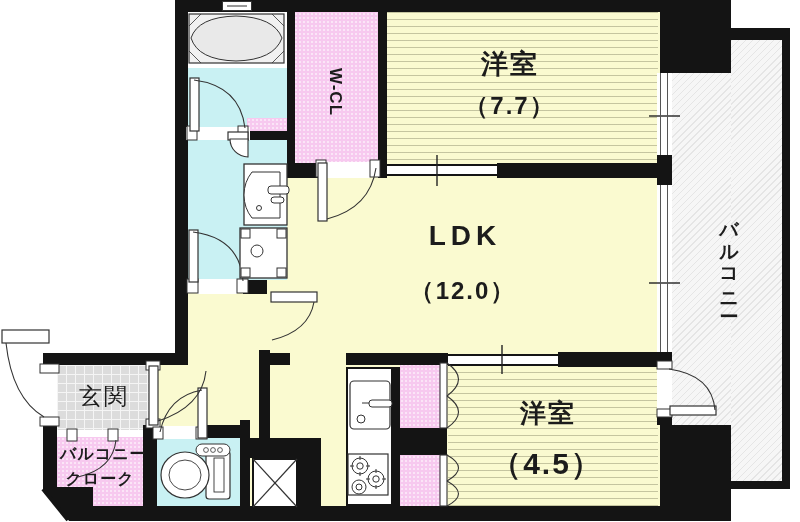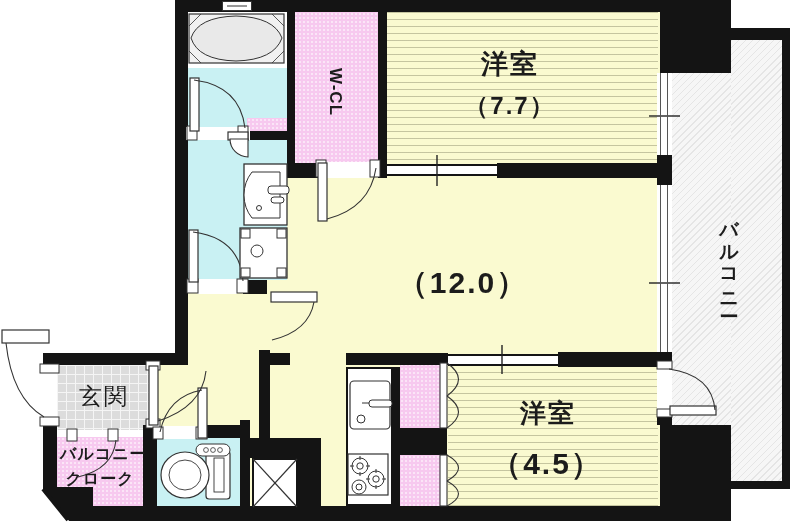--- a/index.html
+++ b/index.html
@@ -255,6 +255,7 @@
   <div class="txt" style="left:430px;top:46px;width:160px;font-size:27px;">洋室</div>
   <div class="txt" style="left:430px;top:90px;width:160px;font-size:24px;">（7.7）</div>
 
+  <div class="txt" style="left:385px;top:220px;width:160px;font-size:28px;letter-spacing:5px;">LDK</div>
   <div class="txt" style="left:383px;top:263px;width:160px;font-size:30px;">（12.0）</div>
 
   <div class="txt" style="left:468px;top:396px;width:160px;font-size:26px;">洋室</div>

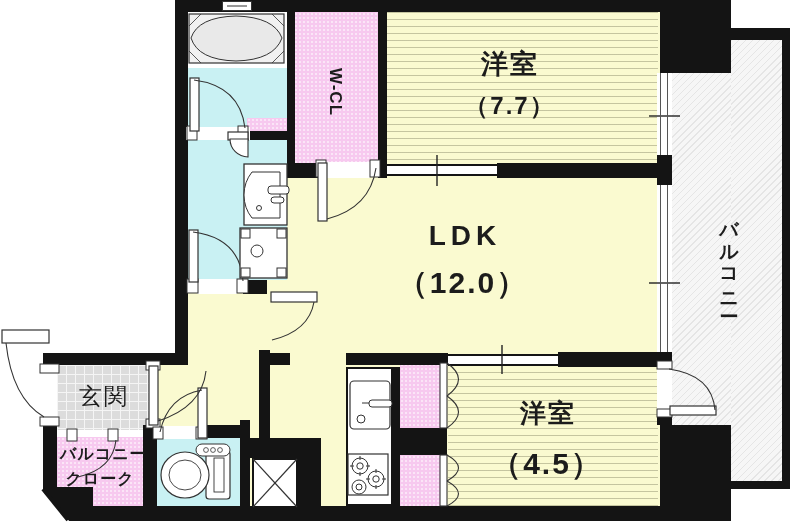--- a/index.html
+++ b/index.html
@@ -256,7 +256,7 @@
   <div class="txt" style="left:430px;top:90px;width:160px;font-size:24px;">（7.7）</div>
 
   <div class="txt" style="left:385px;top:220px;width:160px;font-size:28px;letter-spacing:5px;">LDK</div>
-  <div class="txt" style="left:383px;top:263px;width:160px;font-size:30px;">（12.0）</div>
+  <div class="txt" style="left:383px;top:275px;width:160px;font-size:24px;">（12.0）</div>
 
   <div class="txt" style="left:468px;top:396px;width:160px;font-size:26px;">洋室</div>
   <div class="txt" style="left:467px;top:444px;width:160px;font-size:30px;">（4.5）</div>

